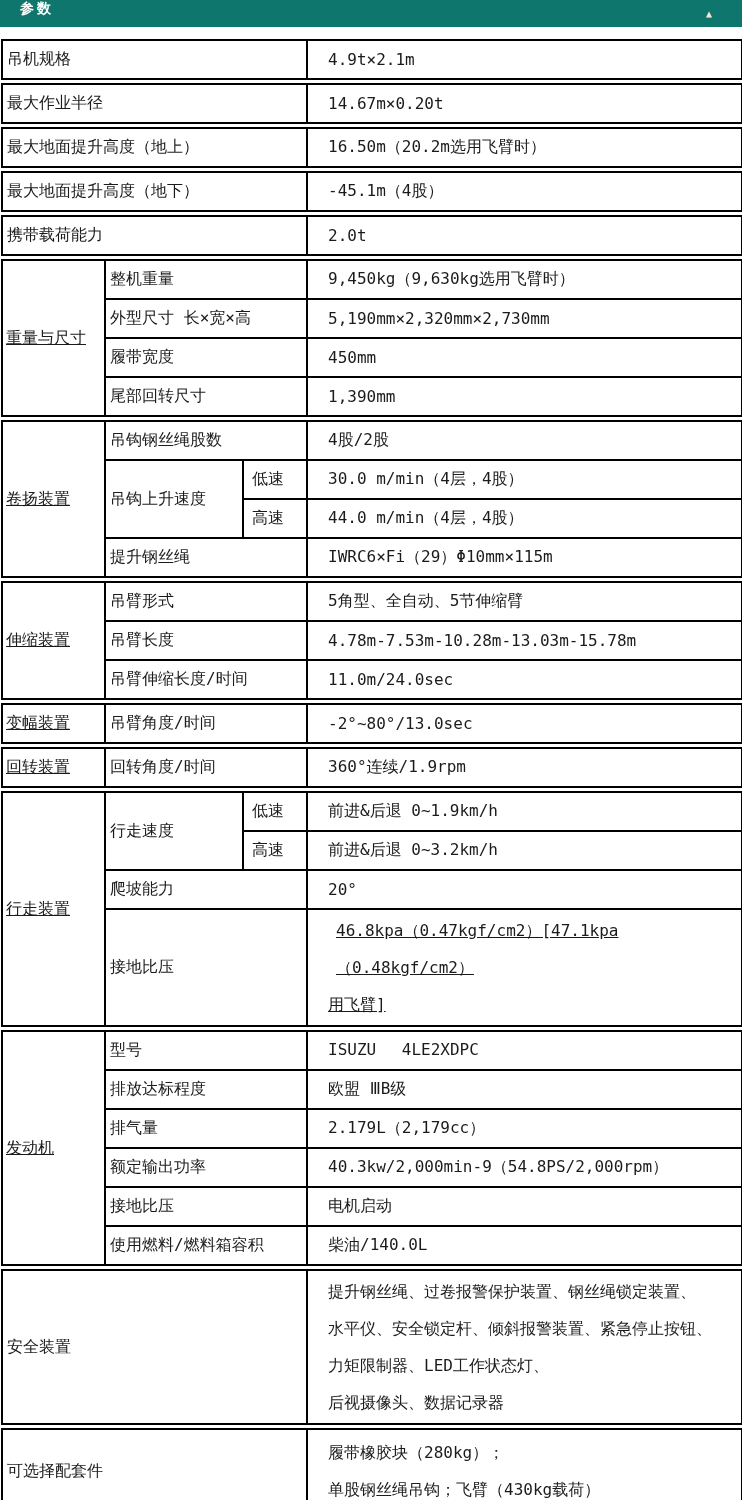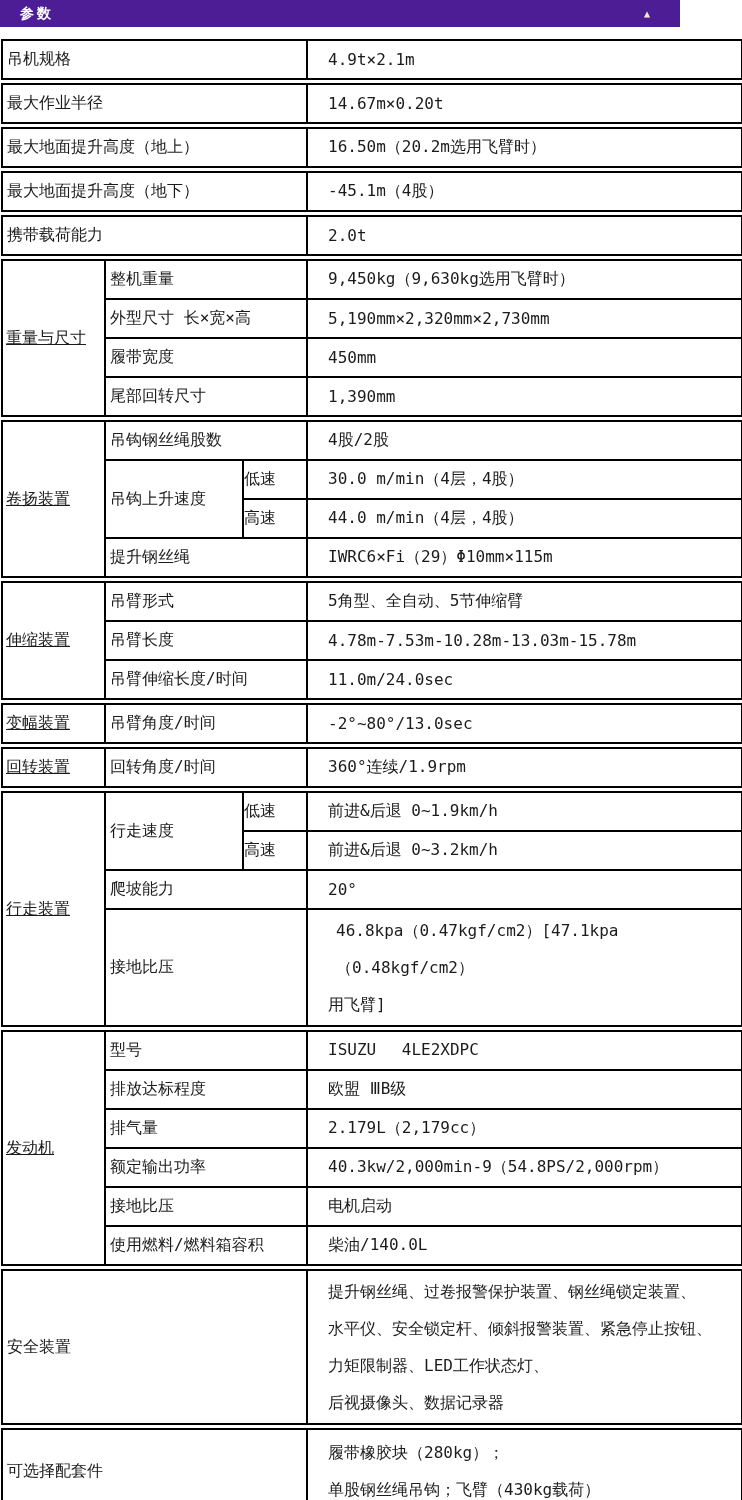--- a/index.html
+++ b/index.html
@@ -12,12 +12,11 @@
   }
   
   .accordion-header {
-    width: 680px;
+    width: 742px;
     height: 27px;
-    background: #4c1d95;
+    background: #0f766e;
     position: relative;
     display: flex;
-    align-items: center;
     box-sizing: border-box;
   }
   .accordion-title {

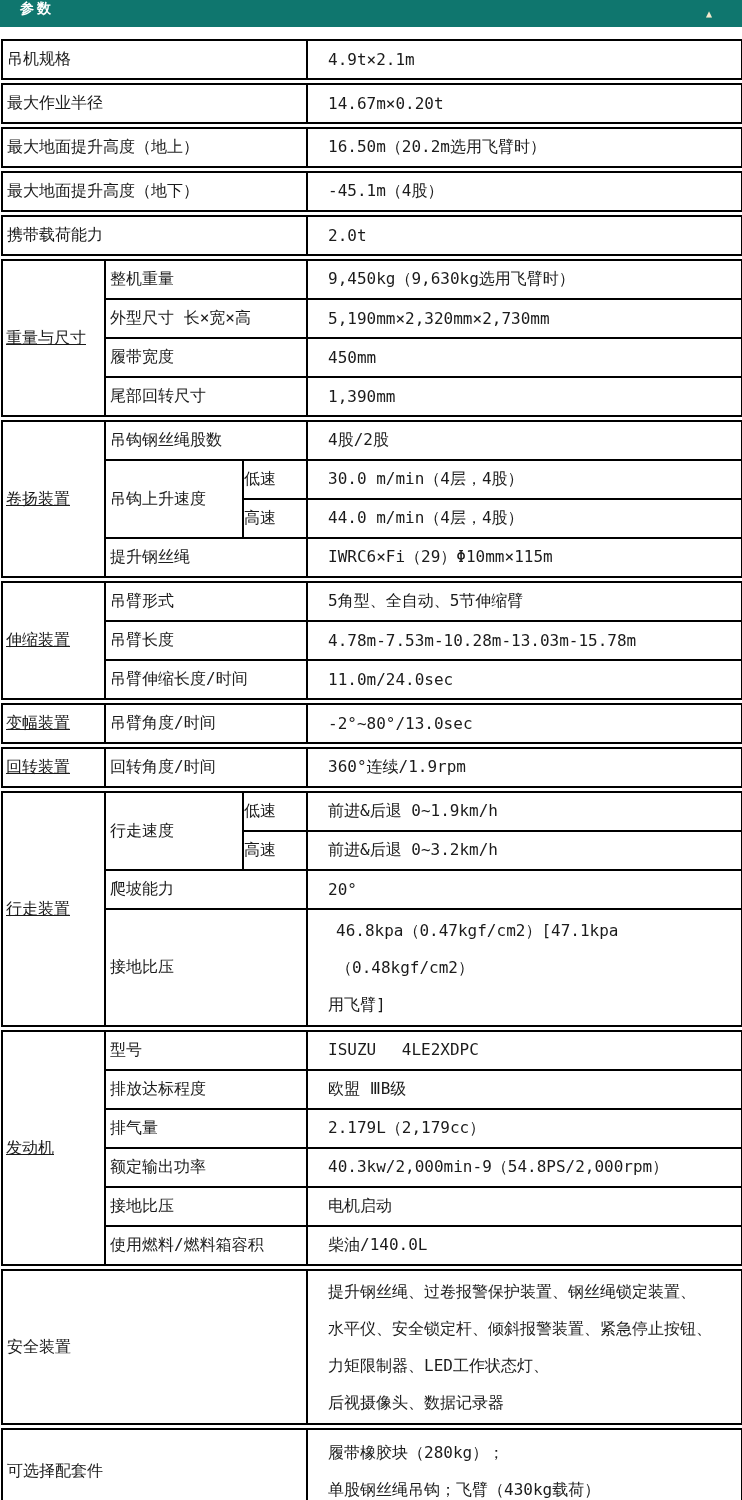--- a/index.html
+++ b/index.html
@@ -55,7 +55,7 @@
   }
   td.val { padding-left: 20px; }
   td.grp { padding-left: 3px; text-decoration: underline; }
-  td.spd { padding-left: 0; }
+  td.spd { padding-left: 8px; }
   td.ml { white-space: normal; line-height: 37px; padding-top: 2px; padding-bottom: 2px; }
   td.h76  { height: 76px; }
   td.h148 { height: 148px; }

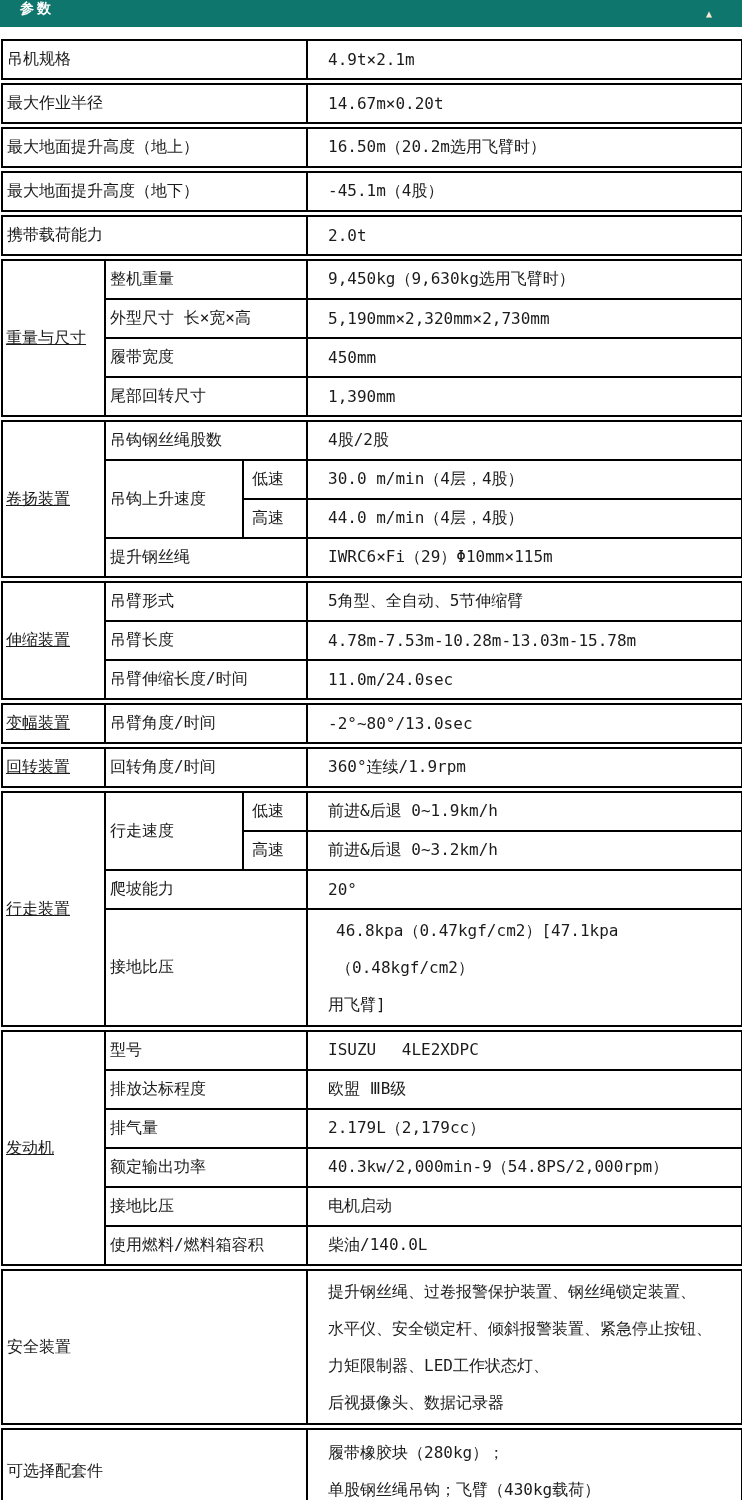--- a/index.html
+++ b/index.html
@@ -57,7 +57,7 @@
   td.grp { padding-left: 3px; text-decoration: underline; }
   td.spd { padding-left: 8px; }
   td.ml { white-space: normal; line-height: 37px; padding-top: 2px; padding-bottom: 2px; }
-  td.h76  { height: 76px; }
+  td.h76  { height: 76px; text-decoration: underline; }
   td.h148 { height: 148px; }
   td.h78  { height: 78px; }
   .indent1 { padding-left: 8px; }

